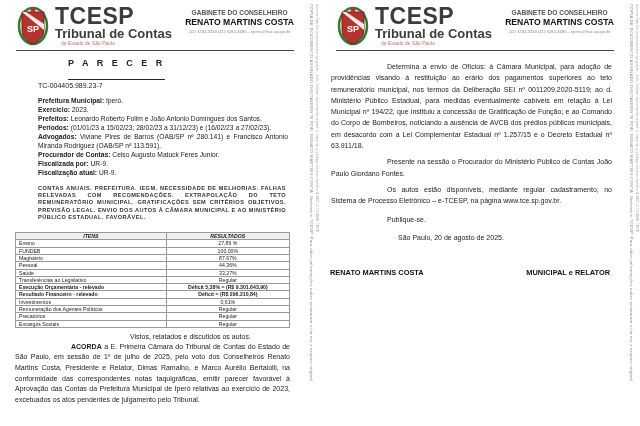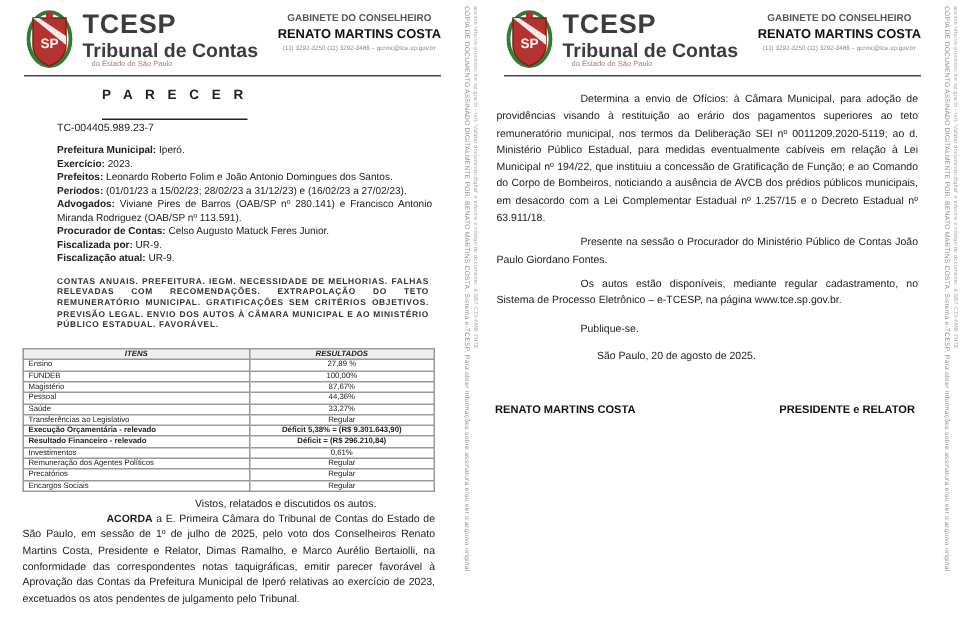--- a/index.html
+++ b/index.html
@@ -13,7 +13,7 @@
   .hdr{display:flex;align-items:flex-start;margin:6px 26px 0 16px;}
   .logo{width:34px;height:40px;flex:0 0 34px;}
   .hdr-left{margin-left:5px;line-height:1;}
-  .tcesp{font-size:18px;font-weight:bold;color:#3c3c3c;letter-spacing:0.5px;line-height:21px;}
+  .tcesp{font-size:23px;font-weight:bold;color:#3c3c3c;letter-spacing:0.5px;line-height:21px;}
   .tribunal{font-size:13px;font-weight:bold;color:#3c3c3c;margin-top:0px;}
   .estado{font-size:5px;color:#b07a6a;margin-top:1px;margin-left:6px;}
   .hdr-right{margin-left:auto;text-align:center;padding-top:3px;line-height:1.25;}

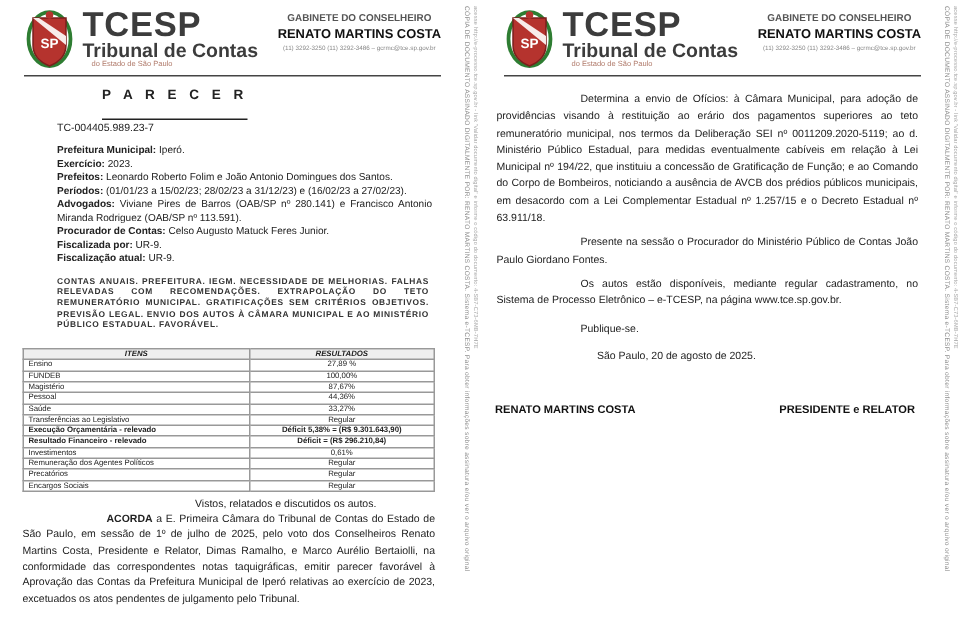--- a/index.html
+++ b/index.html
@@ -197,7 +197,7 @@
 
     <div class="sigs">
       <span>RENATO MARTINS COSTA</span>
-      <span>PRESIDENTE e RELATOR</span>
+      <span>MUNICIPAL e RELATOR</span>
     </div>
 
     <div class="wm">

